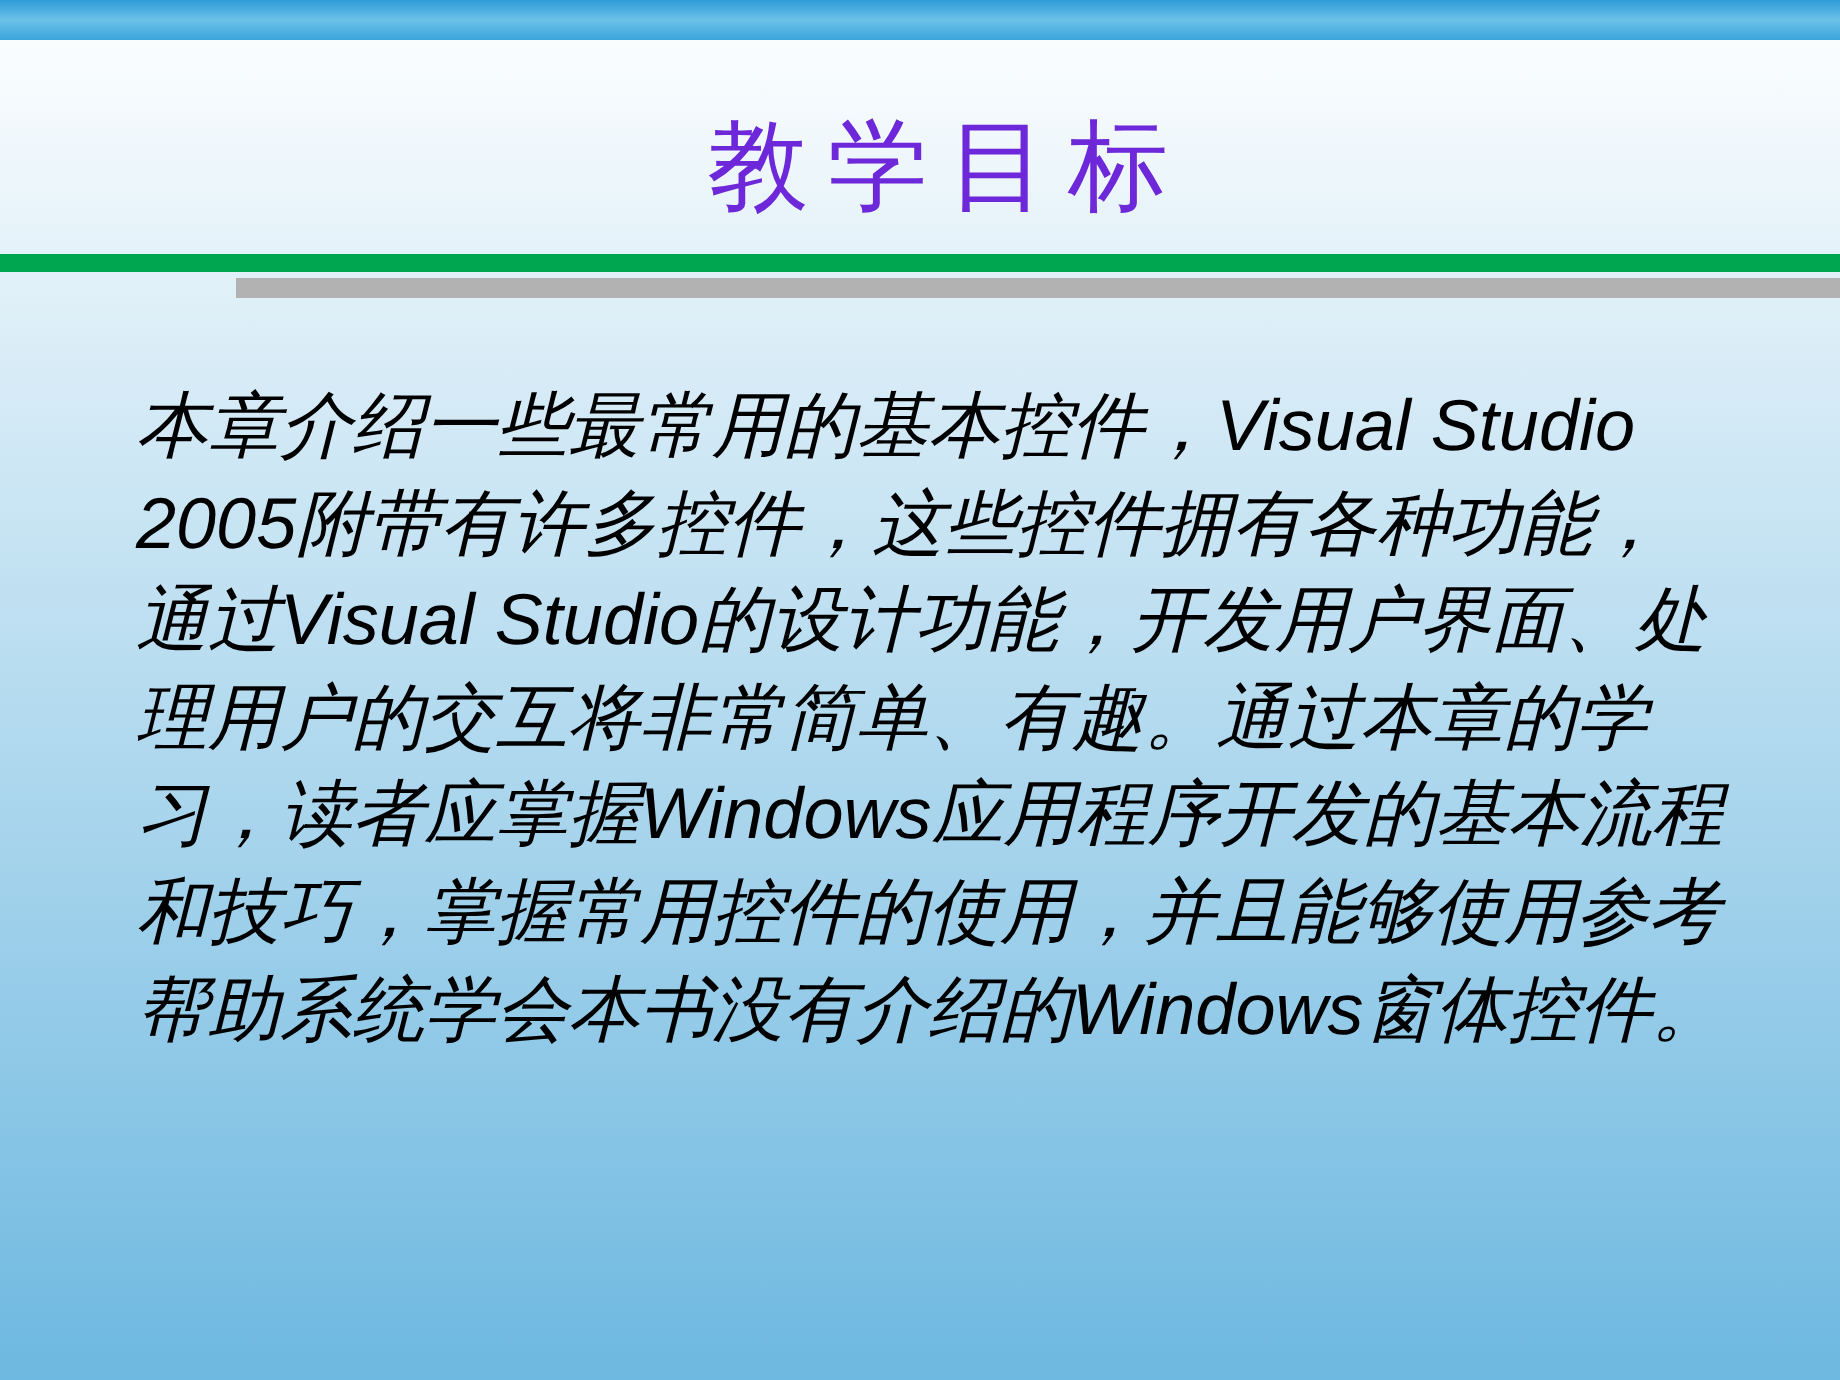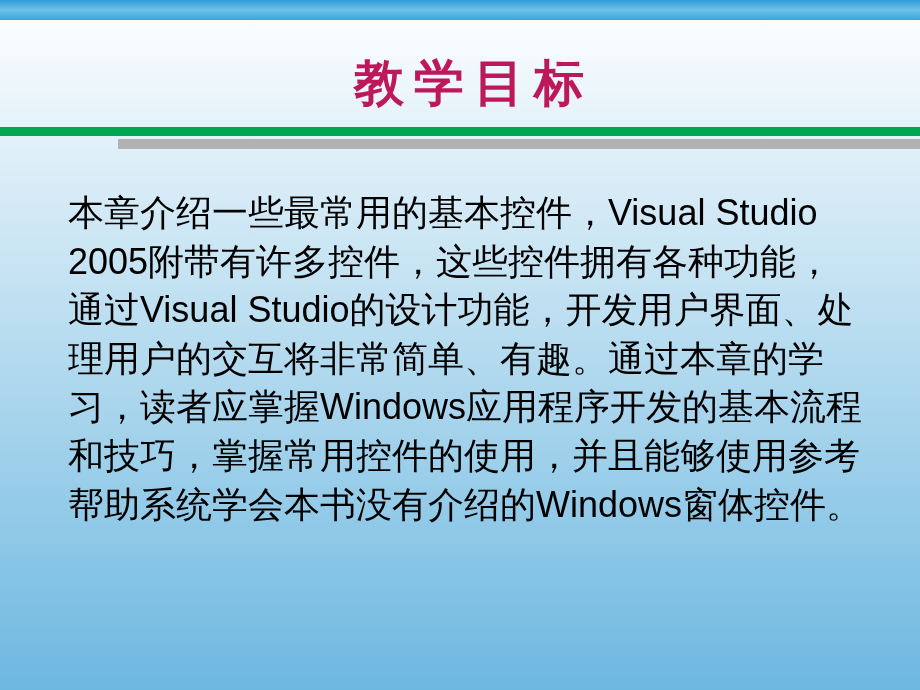--- a/index.html
+++ b/index.html
@@ -26,8 +26,8 @@
     }
     .title {
       font-size: 50px;
-      color: #be185d;
-      font-weight: bold;
+      color: #6d28d9;
+      font-weight: normal;
       letter-spacing: 10px;
       font-family: "KaiTi", "SimSun", serif;
       padding-left: 28px;

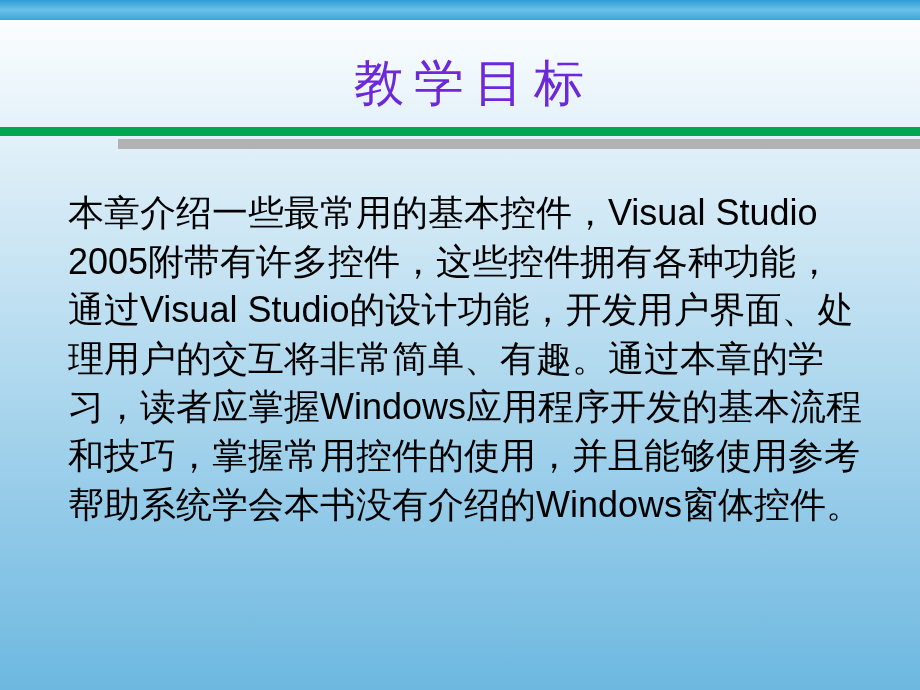--- a/index.html
+++ b/index.html
@@ -66,6 +66,7 @@
     }
     .content {
       padding: 40px 55px 0 68px;
+      font-style: italic;
     }
     .body-text {
       font-size: 36px;

